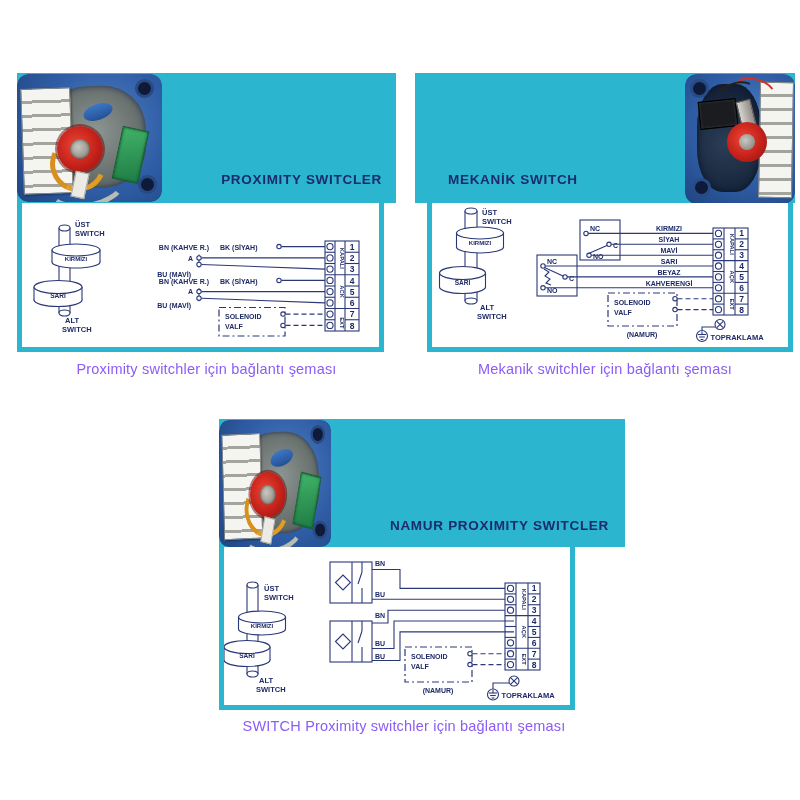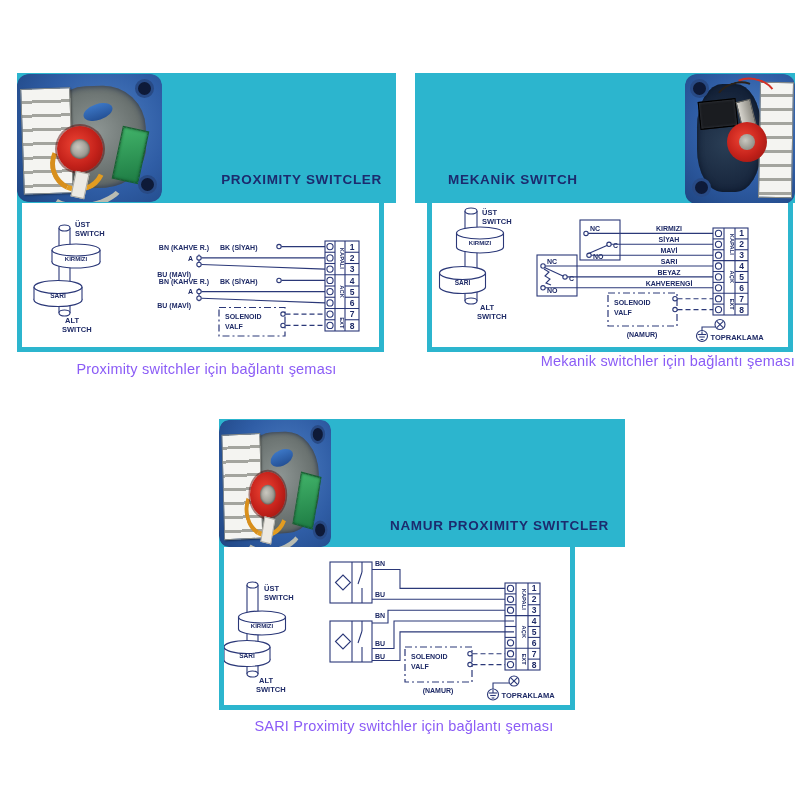--- a/index.html
+++ b/index.html
@@ -320,7 +320,7 @@
       </g>
     </svg>
   </div>
-  <div class="caption" style="top:280px;text-align:right;">Mekanik switchler için bağlantı şeması</div>
+  <div class="caption" style="top:288px;">Mekanik switchler için bağlantı şeması</div>
 </section>
 
 <section class="panel" style="left:219px;top:419px;width:370px;height:330px;">

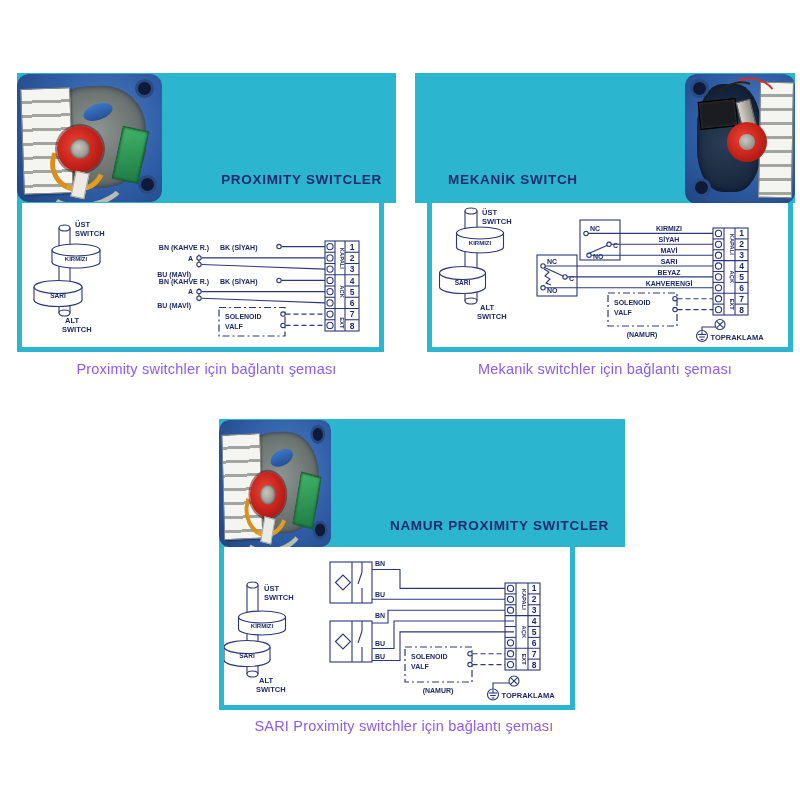--- a/index.html
+++ b/index.html
@@ -457,7 +457,7 @@
       </g>
     </svg>
   </div>
-  <div class="caption" style="top:299px;">SARI Proximity switchler için bağlantı şeması</div>
+  <div class="caption" style="top:299px;">SWITCH Proximity switchler için bağlantı şeması</div>
 </section>
 
 </body></html>

